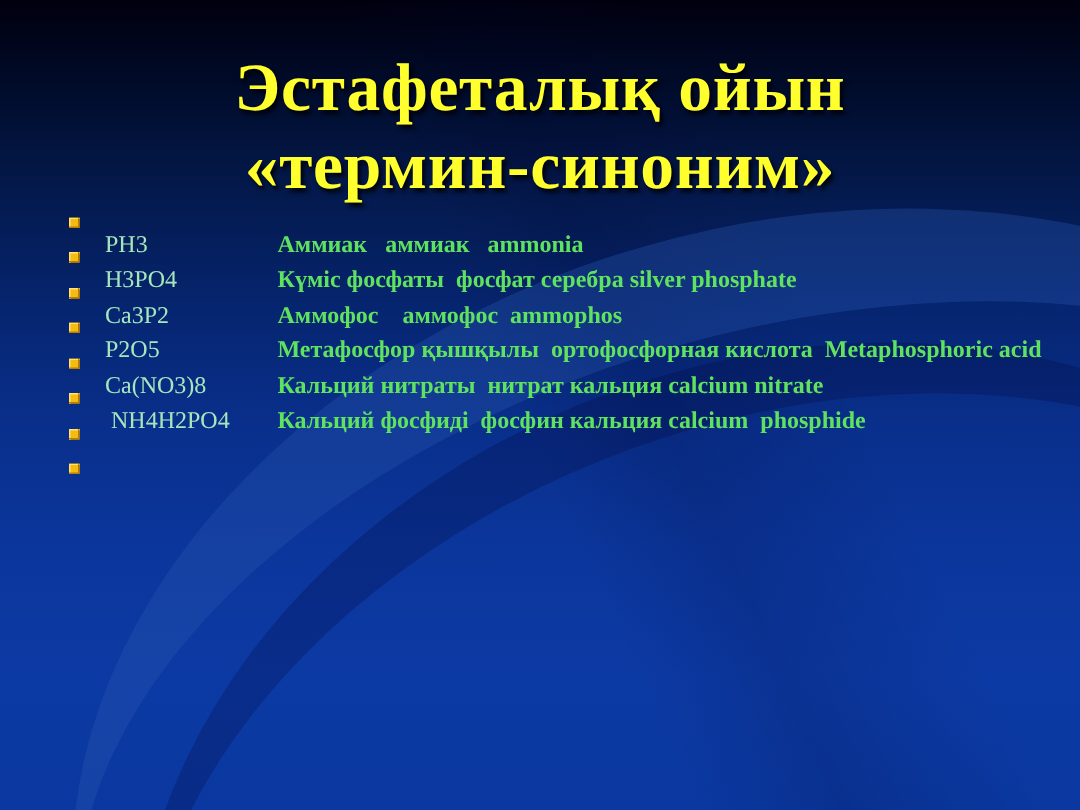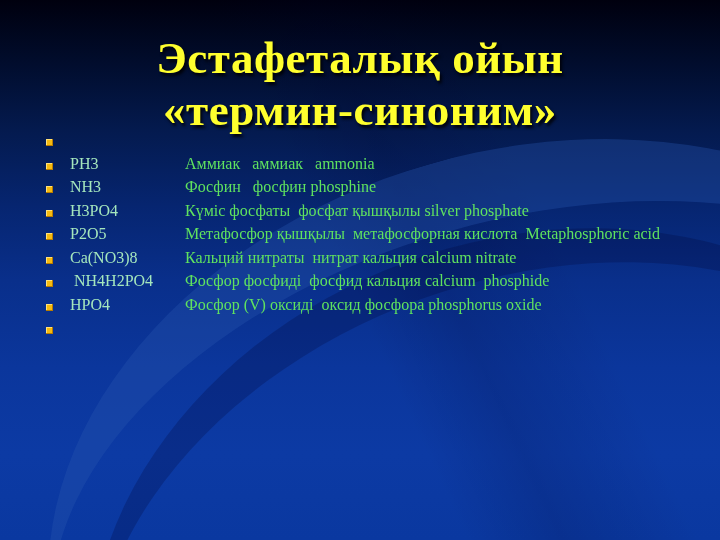--- a/index.html
+++ b/index.html
@@ -54,7 +54,7 @@
   }
   .row{
     display:flex;
-    align-items:center;
+    align-items:flex-end;
     height:23.5px;
     white-space:pre;
   }

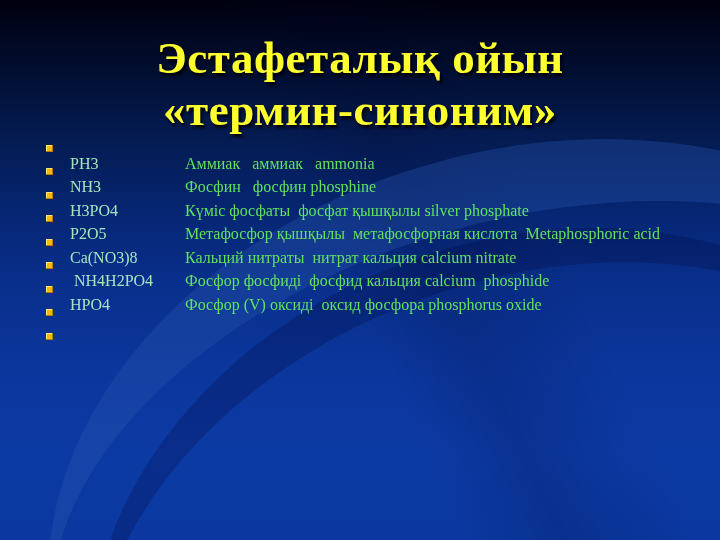--- a/index.html
+++ b/index.html
@@ -78,7 +78,7 @@
     flex:1 1 auto;
     font-size:16px;
     line-height:23.5px;
-    font-weight:400;
+    font-weight:700;
     color:#5fe25f;
     white-space:pre;
     overflow:hidden;

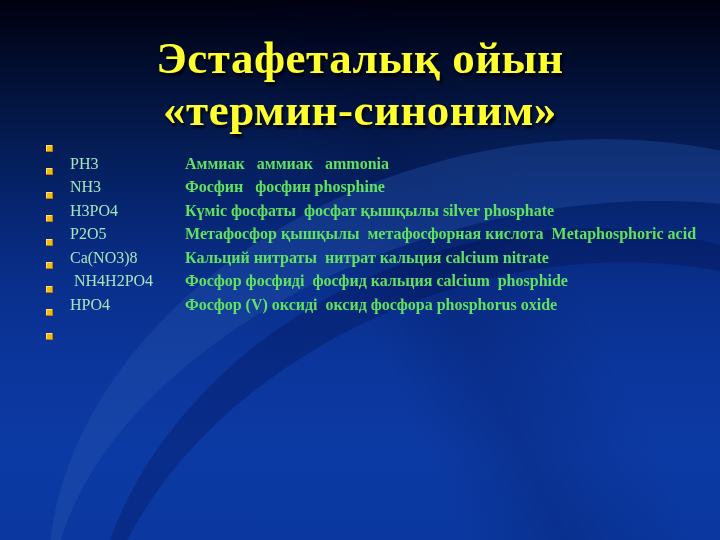--- a/index.html
+++ b/index.html
@@ -110,11 +110,6 @@
     </div>
     <div class="row">
       <span class="bullet"></span>
-      <span class="formula">NH3</span>
-      <span class="terms">Фосфин   фосфин phosphine</span>
-    </div>
-    <div class="row">
-      <span class="bullet"></span>
       <span class="formula">H3PO4</span>
       <span class="terms">Күміс фосфаты  фосфат қышқылы silver phosphate</span>
     </div>

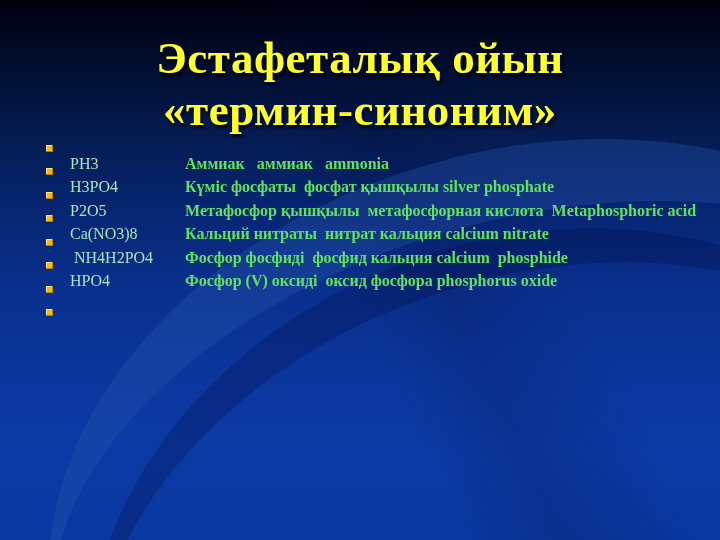--- a/index.html
+++ b/index.html
@@ -111,7 +111,7 @@
     <div class="row">
       <span class="bullet"></span>
       <span class="formula">H3PO4</span>
-      <span class="terms">Күміс фосфаты  фосфат қышқылы silver phosphate</span>
+      <span class="terms">Күміс фосфаты  фосфат серебра silver phosphate</span>
     </div>
     <div class="row">
       <span class="bullet"></span>

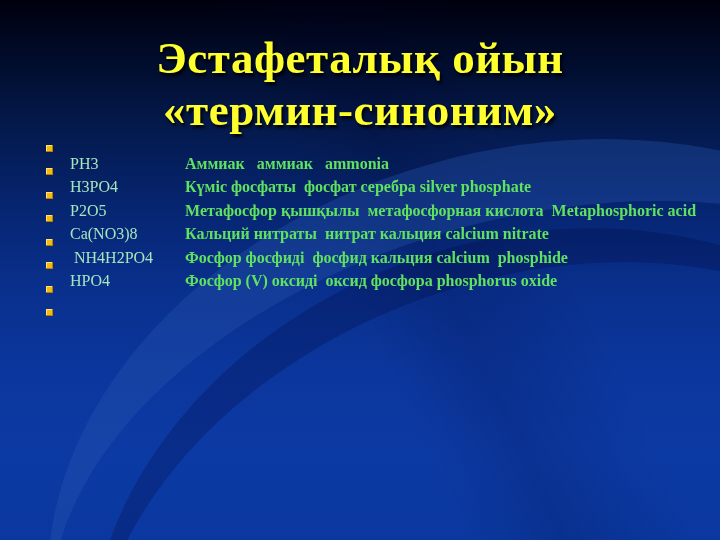--- a/index.html
+++ b/index.html
@@ -115,6 +115,11 @@
     </div>
     <div class="row">
       <span class="bullet"></span>
+      <span class="formula">Ca3P2</span>
+      <span class="terms">Аммофос    аммофос  ammophos</span>
+    </div>
+    <div class="row">
+      <span class="bullet"></span>
       <span class="formula">P2O5</span>
       <span class="terms">Метафосфор қышқылы  метафосфорная кислота  Metaphosphoric acid</span>
     </div>

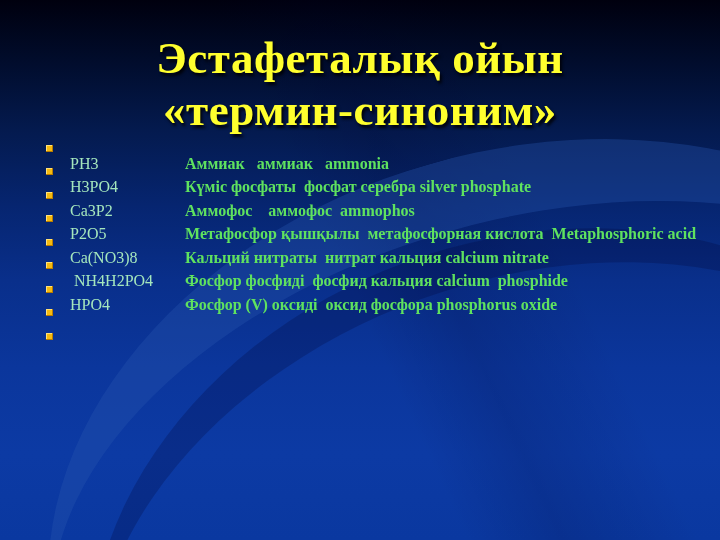--- a/index.html
+++ b/index.html
@@ -121,7 +121,7 @@
     <div class="row">
       <span class="bullet"></span>
       <span class="formula">P2O5</span>
-      <span class="terms">Метафосфор қышқылы  метафосфорная кислота  Metaphosphoric acid</span>
+      <span class="terms">Метафосфор қышқылы  ортофосфорная кислота  Metaphosphoric acid</span>
     </div>
     <div class="row">
       <span class="bullet"></span>

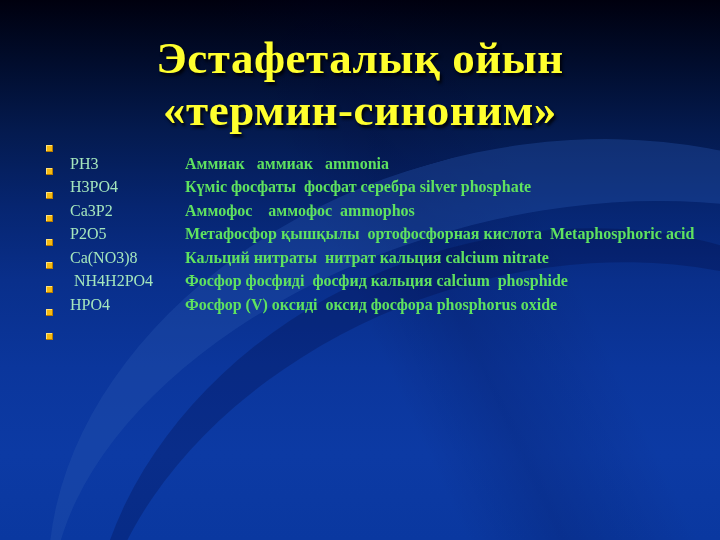--- a/index.html
+++ b/index.html
@@ -131,7 +131,7 @@
     <div class="row">
       <span class="bullet"></span>
       <span class="formula"> NH4H2PO4</span>
-      <span class="terms">Фосфор фосфиді  фосфид кальция calcium  phosphide</span>
+      <span class="terms">Кальций фосфиді  фосфин кальция calcium  phosphide</span>
     </div>
     <div class="row">
       <span class="bullet"></span>

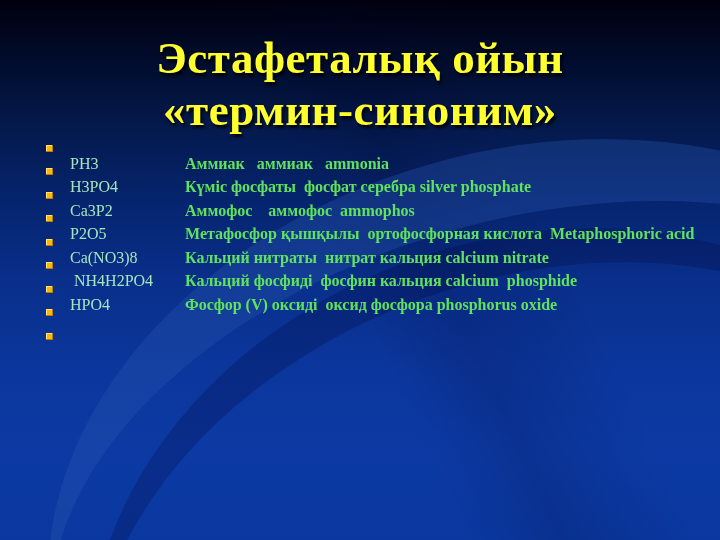--- a/index.html
+++ b/index.html
@@ -135,11 +135,6 @@
     </div>
     <div class="row">
       <span class="bullet"></span>
-      <span class="formula">HPO4</span>
-      <span class="terms">Фосфор (V) оксиді  оксид фосфора phosphorus oxide</span>
-    </div>
-    <div class="row">
-      <span class="bullet"></span>
     </div>
   </div>
 </div>

